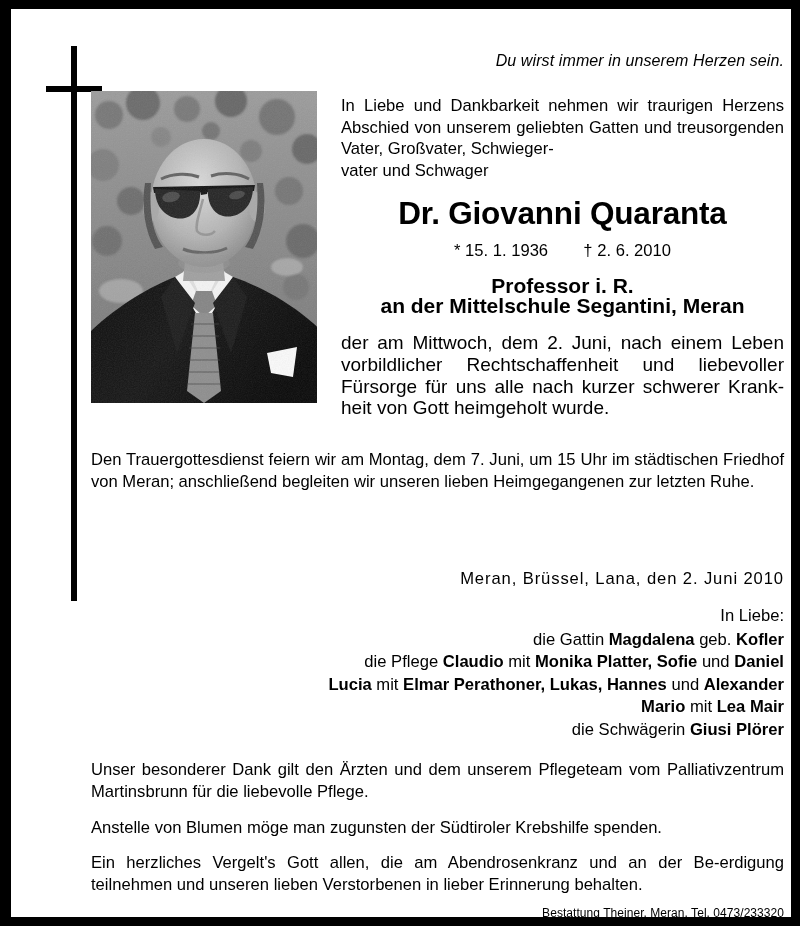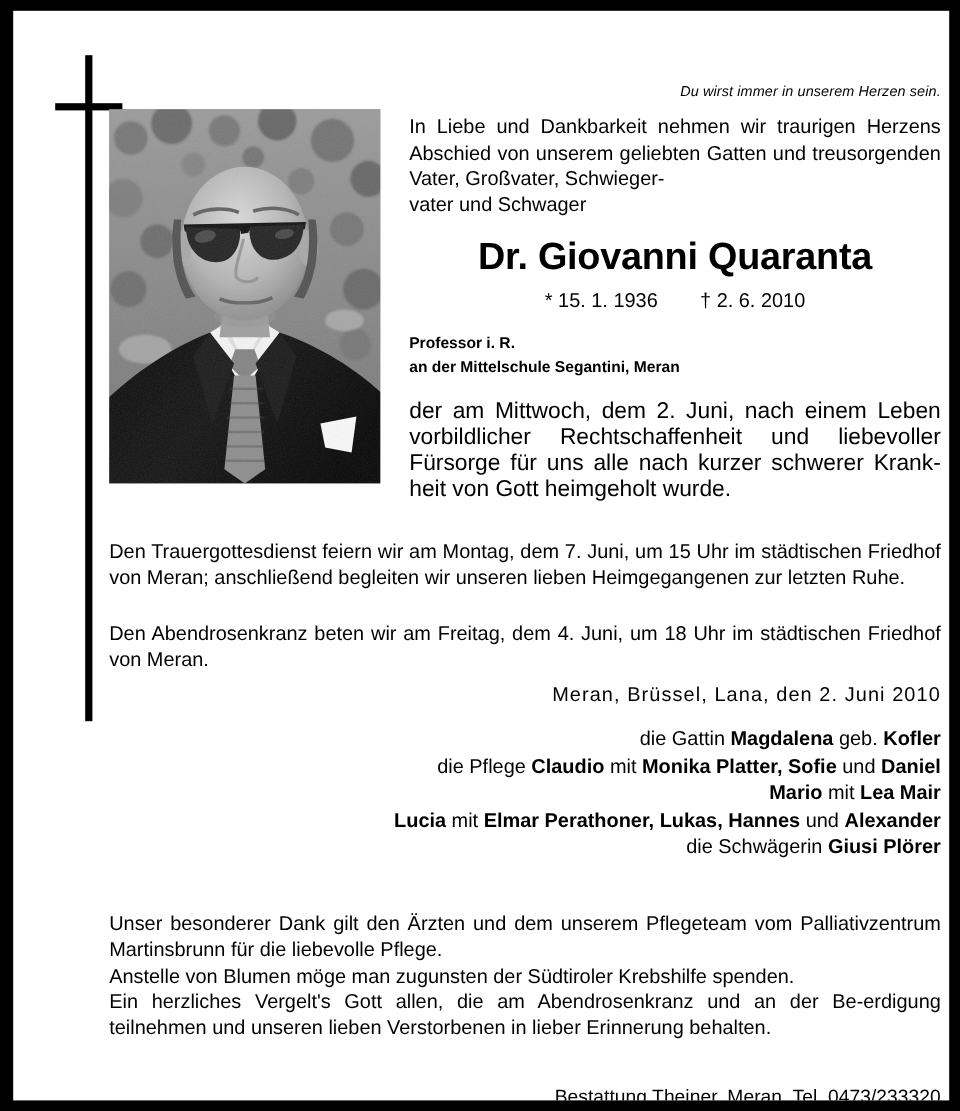--- a/index.html
+++ b/index.html
@@ -62,11 +62,11 @@
   .motto {
     position: absolute;
     left: 330px;
-    top: 60px;
+    top: 43px;
     width: 443px;
     text-align: right;
     font-style: italic;
-    font-size: 12px;
+    font-size: 16px;
     letter-spacing: 0.1px;
   }
 

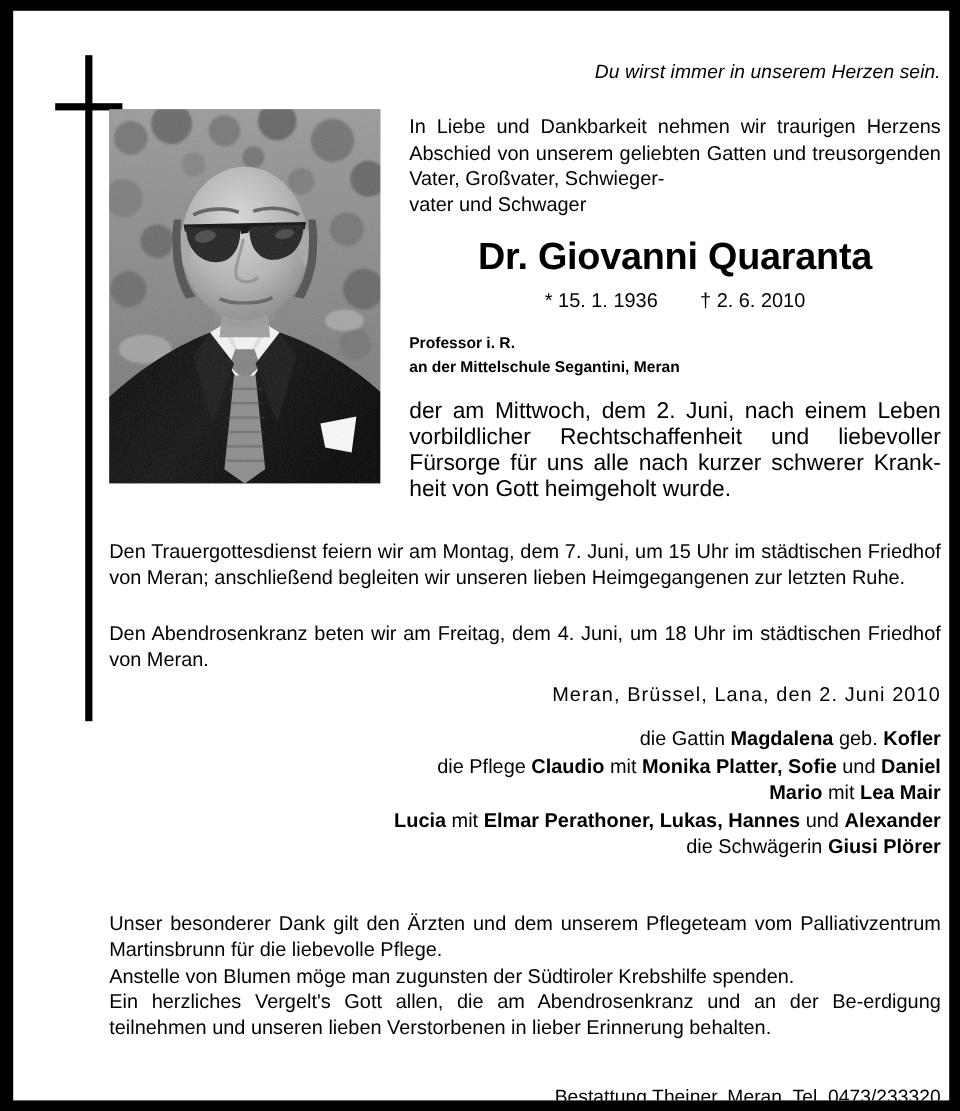--- a/index.html
+++ b/index.html
@@ -116,8 +116,9 @@
 
   .role {
     margin-top: 15px;
+    text-align: center;
     font-weight: bold;
-    font-size: 13px;
+    font-size: 21px;
     line-height: 20px;
   }
 

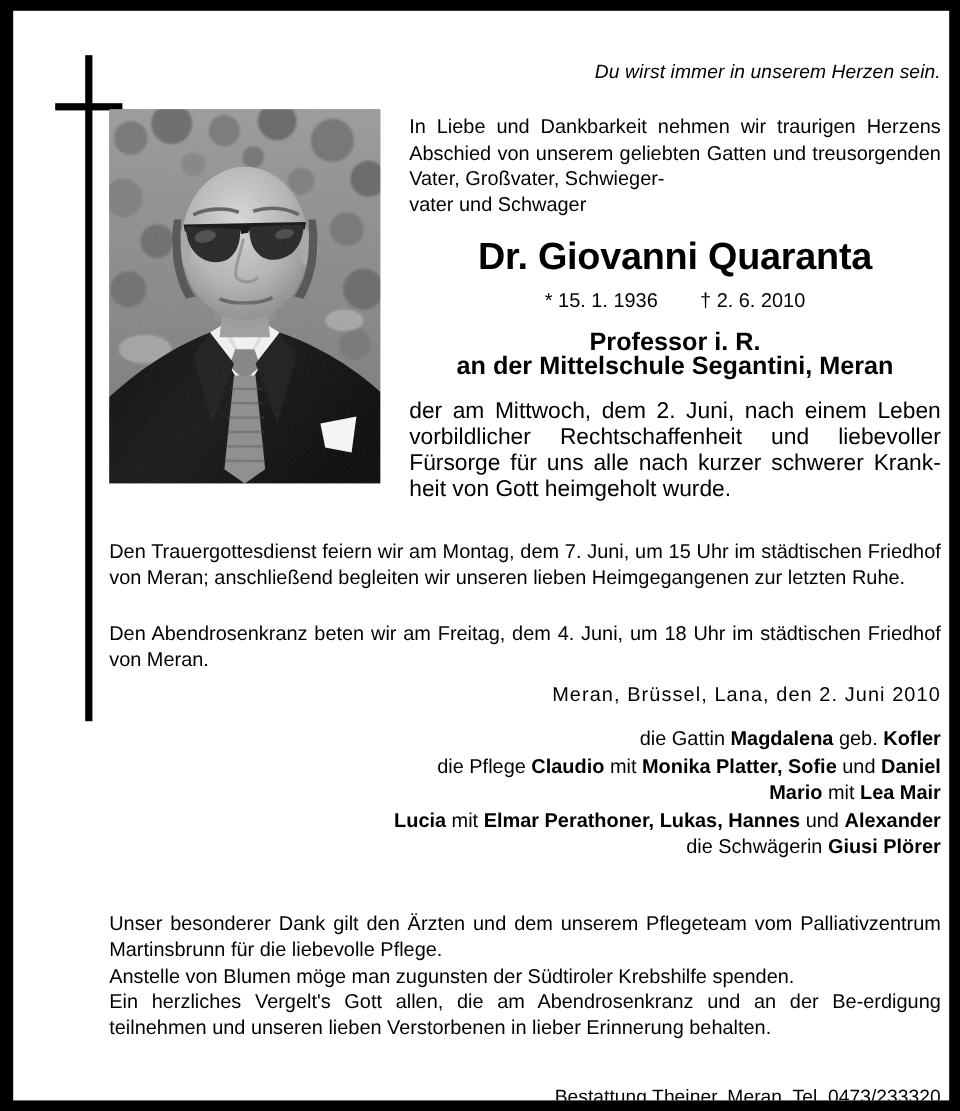--- a/index.html
+++ b/index.html
@@ -322,12 +322,6 @@
       </p>
     </div>
 
-    <div class="block p-rosary">
-      <p>
-        <span>Den Abendrosenkranz beten wir am Freitag, dem 4. Juni, um 18 Uhr im</span>
-        <span class="lastline">städtischen Friedhof von Meran.</span>
-      </p>
-    </div>
 
     <div class="block nojust p-place">Meran, Brüssel, Lana, den 2. Juni 2010</div>
 

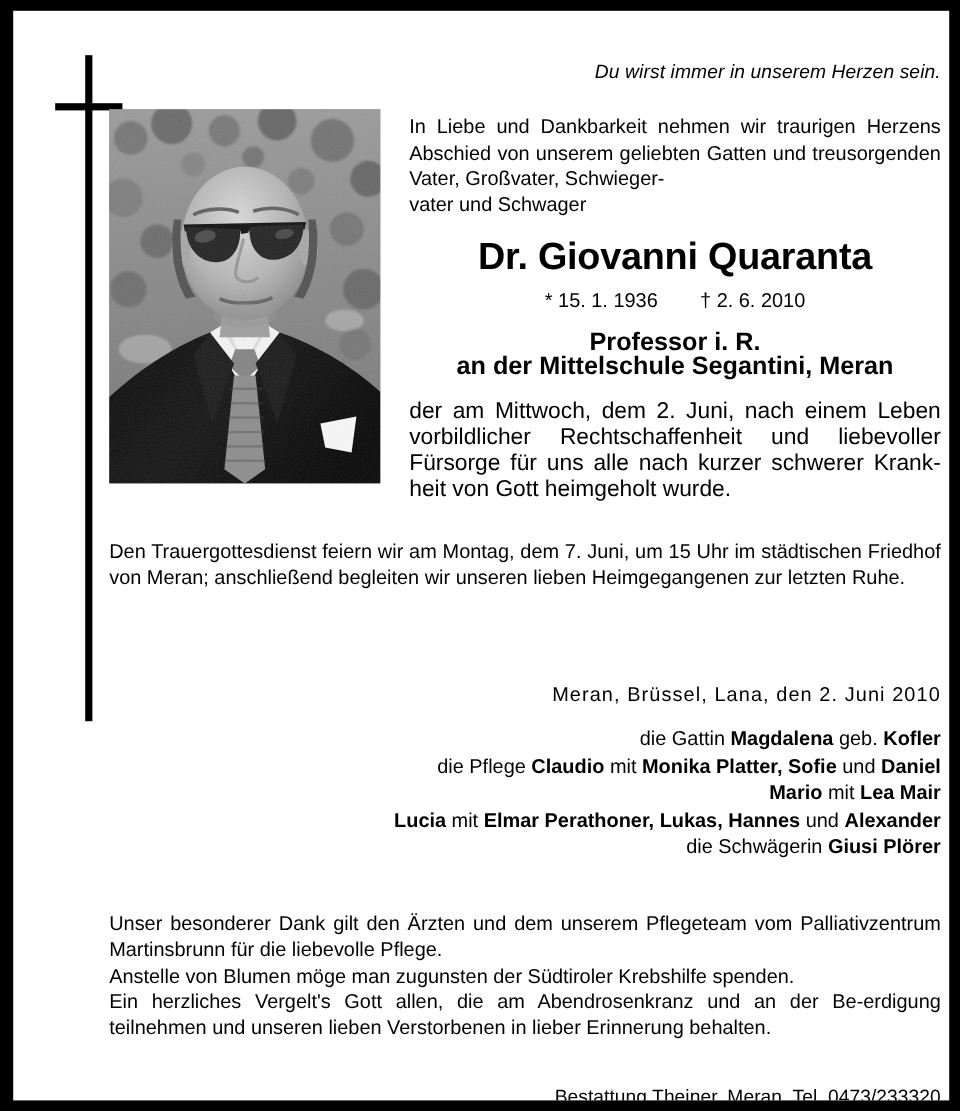--- a/index.html
+++ b/index.html
@@ -326,6 +326,7 @@
     <div class="block nojust p-place">Meran, Brüssel, Lana, den 2. Juni 2010</div>
 
     <div class="block nojust p-family">
+      <div class="inliebe">In Liebe:</div>
       <div class="family-list">
         <div class="row">
           <span>die Gattin </span><b>Magdalena</b><span> geb. </span><b>Kofler</b>

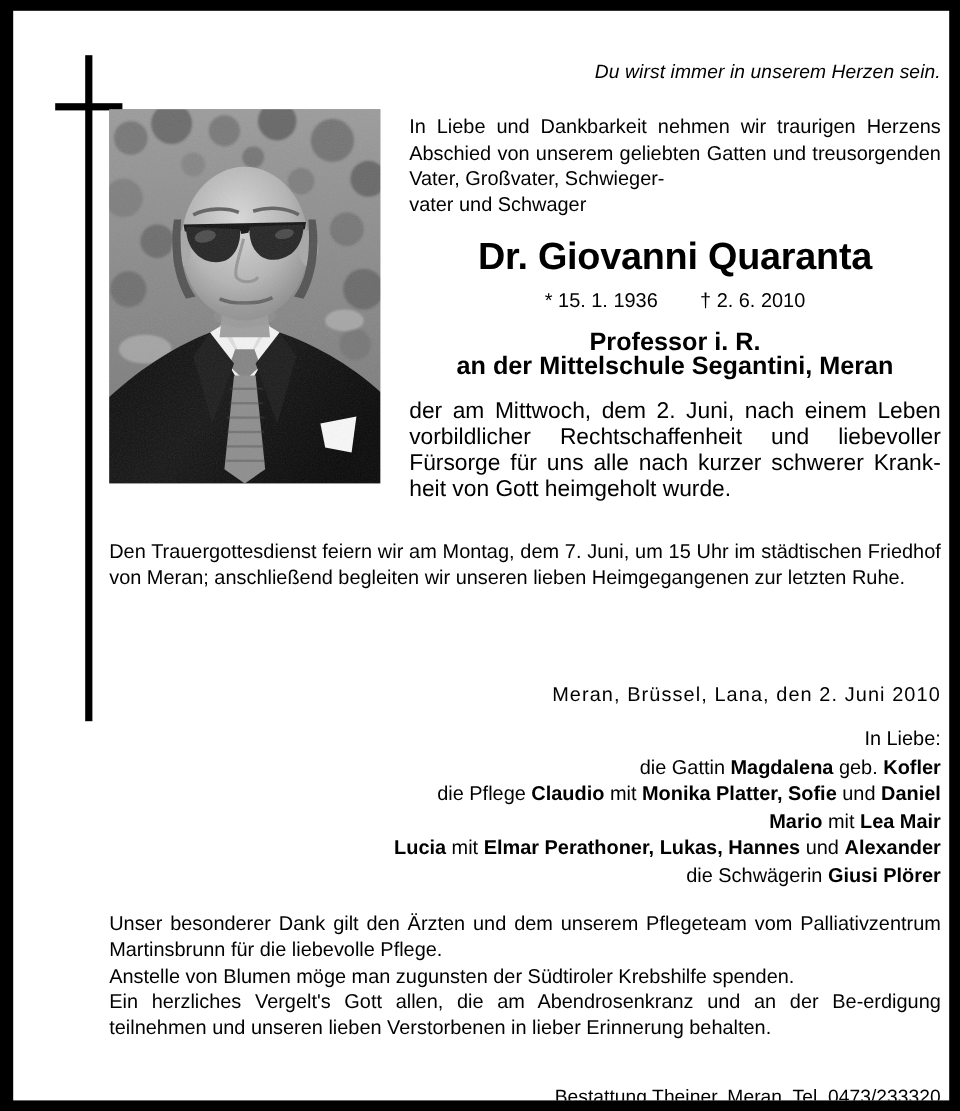--- a/index.html
+++ b/index.html
@@ -335,10 +335,10 @@
           <span>die Pflege </span><b>Claudio</b><span> mit </span><b>Monika Platter, Sofie</b><span> und </span><b>Daniel</b>
         </div>
         <div class="row indent">
+          <b>Lucia</b><span> mit </span><b>Elmar Perathoner, Lukas, Hannes</b><span> und </span><b>Alexander</b>
+        </div>
+        <div class="row indent">
           <b>Mario</b><span> mit </span><b>Lea Mair</b>
-        </div>
-        <div class="row indent">
-          <b>Lucia</b><span> mit </span><b>Elmar Perathoner, Lukas, Hannes</b><span> und </span><b>Alexander</b>
         </div>
         <div class="row">
           <span>die Schwägerin </span><b>Giusi Plörer</b>

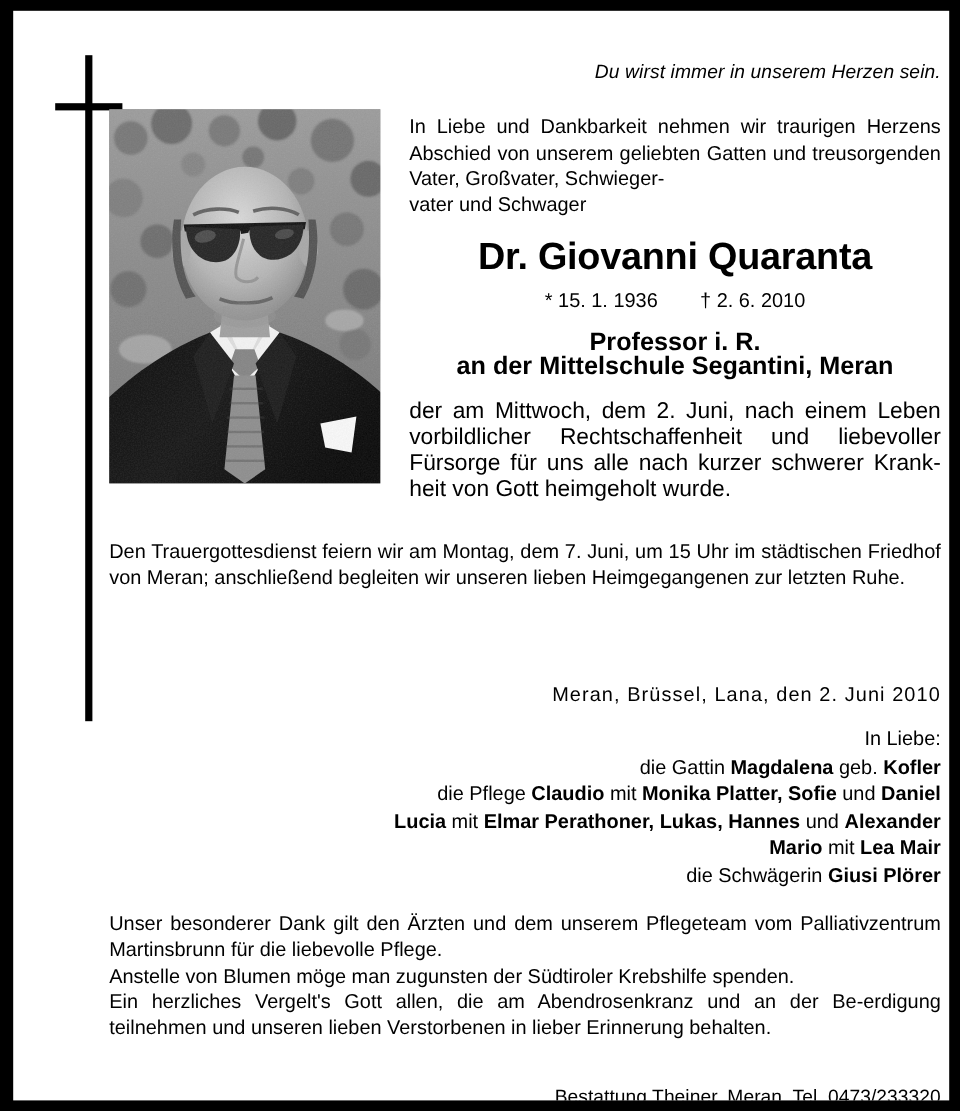--- a/index.html
+++ b/index.html
@@ -142,7 +142,7 @@
   }
   .block.nojust { text-align: right; }
   .block p { margin: 0; }
-  .block p + p { }
+  .block p + p { margin-top: 14px; }
 
   .p-service { top: 440px; }
   .p-rosary  { top: 508px; }

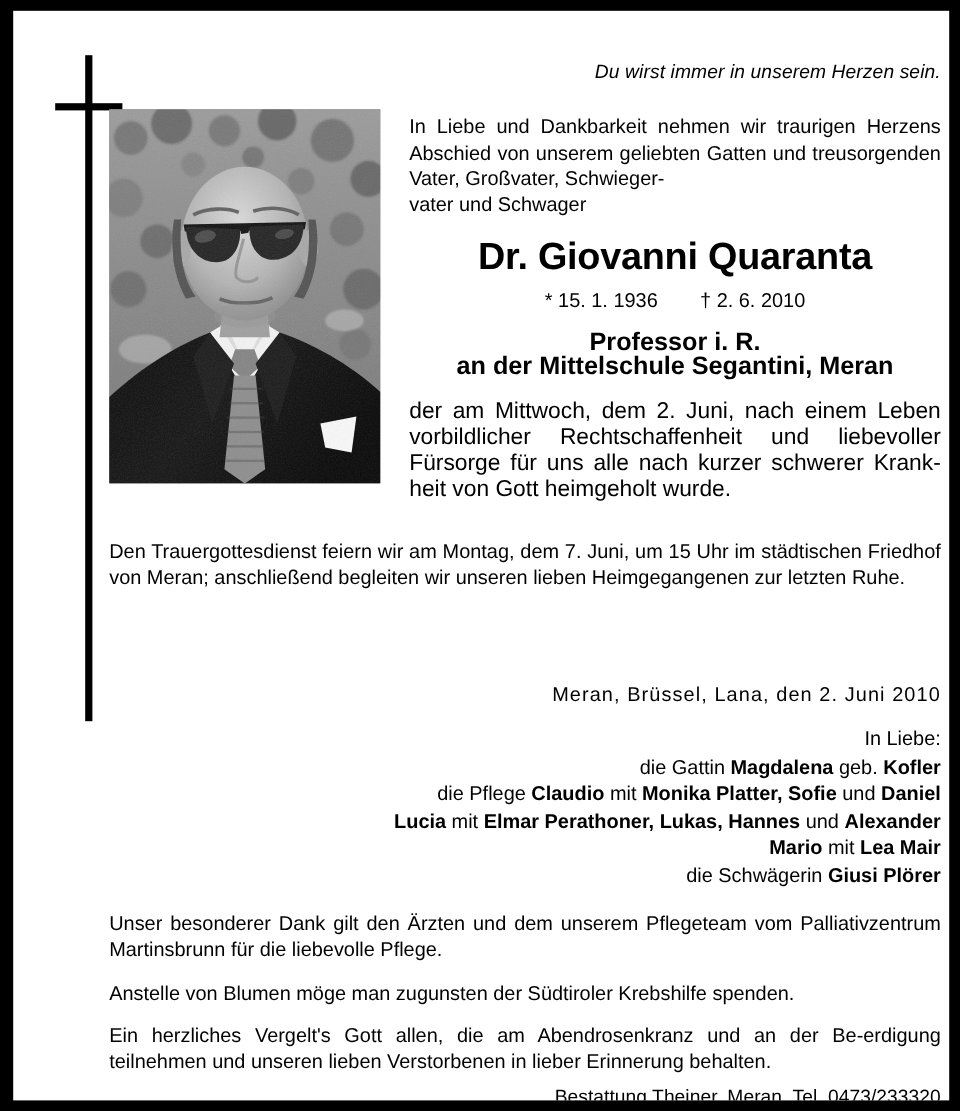--- a/index.html
+++ b/index.html
@@ -163,7 +163,7 @@
     top: 897px;
     width: 443px;
     text-align: right;
-    font-size: 16px;
+    font-size: 12px;
     letter-spacing: 0.05px;
   }
 </style>

